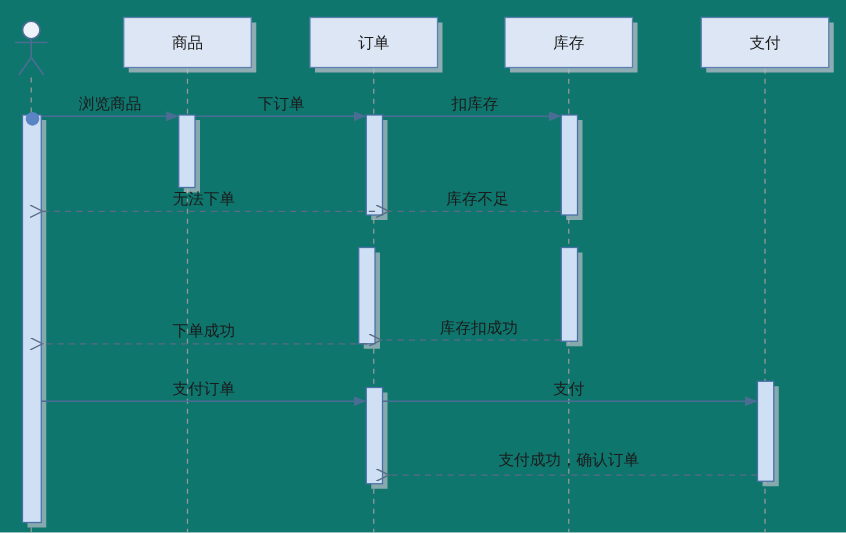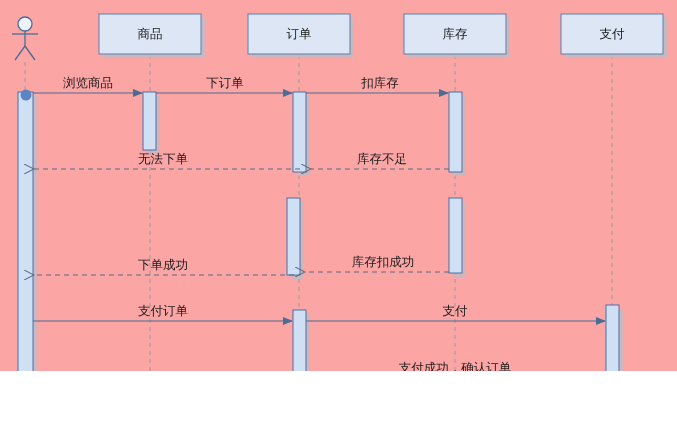--- a/index.html
+++ b/index.html
@@ -14,8 +14,8 @@
   #canvas {
     position: relative;
     width: 677px;
-    height: 371px;
-    background: #fca5a5;
+    height: 426px;
+    background: #0f766e;
     overflow: hidden;
   }
   #diagram-svg {

